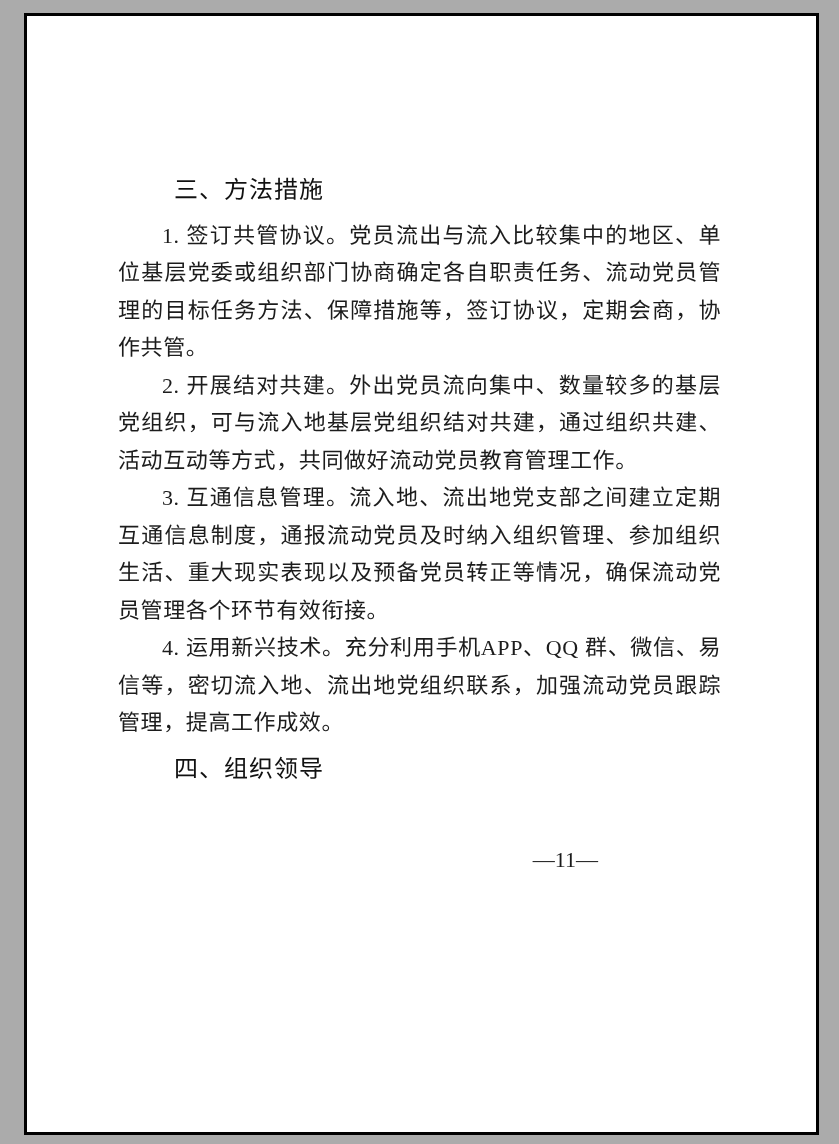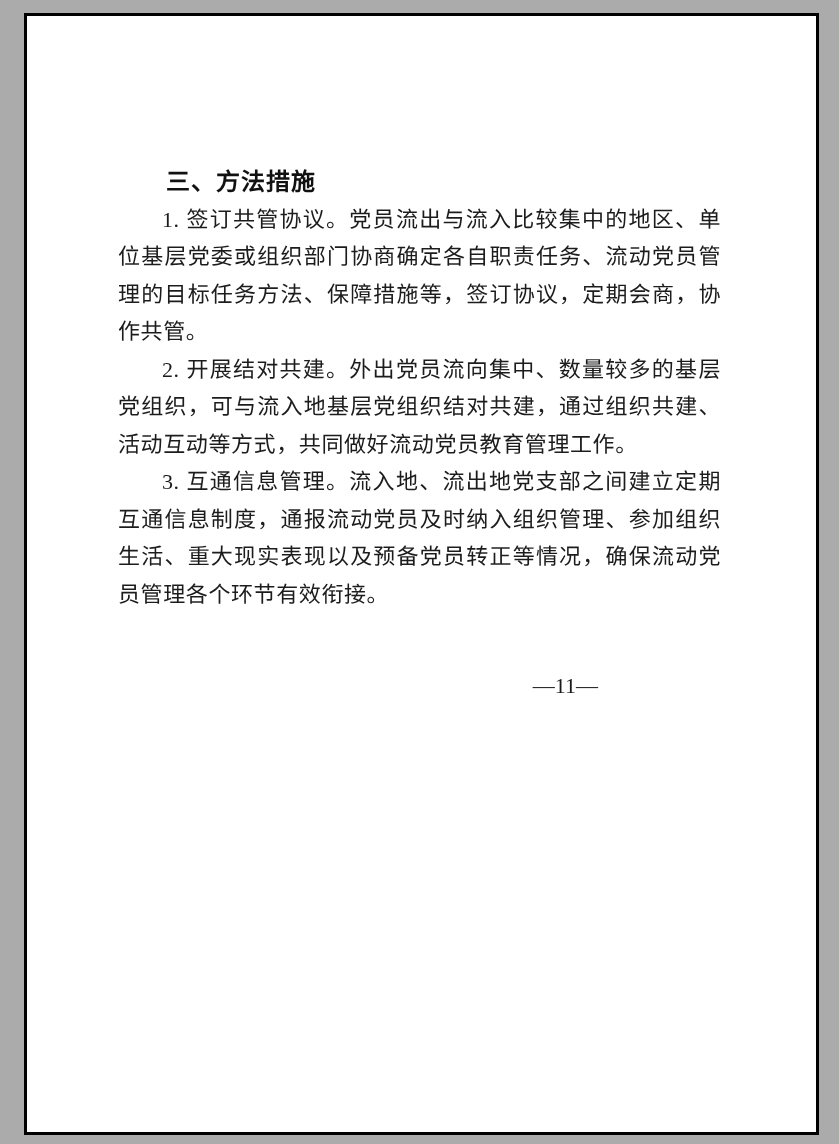--- a/index.html
+++ b/index.html
@@ -33,10 +33,10 @@
   }
   .doc-heading {
     font-family: "Liberation Sans", "DejaVu Sans", sans-serif;
-    font-weight: bold;
+    font-weight: normal;
     font-size: 24px;
     line-height: 37.5px;
-    margin: 0;
+    margin: 8px;
     text-indent: 2em;
     letter-spacing: 1px;
     color: #111111;

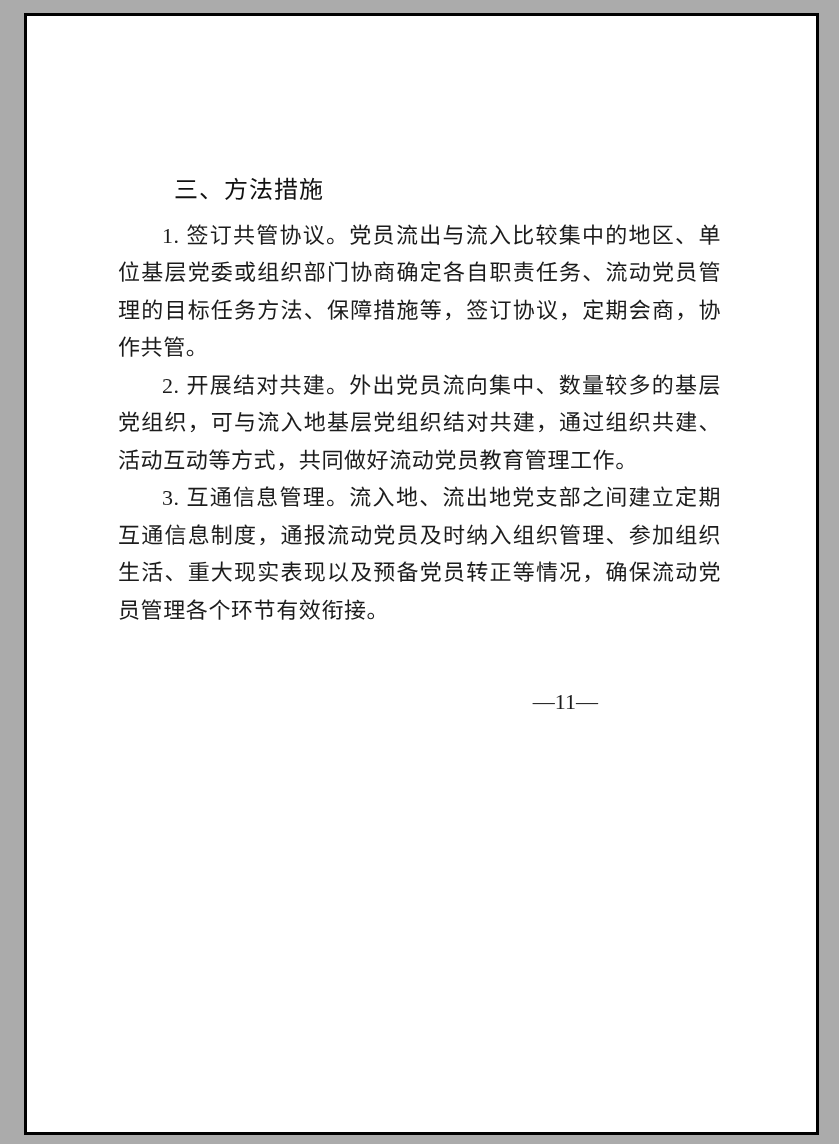--- a/index.html
+++ b/index.html
@@ -79,6 +79,7 @@
 
       <p class="doc-paragraph">3. 互通信息管理。流入地、流出地党支部之间建立定期互通信息制度，通报流动党员及时纳入组织管理、参加组织生活、重大现实表现以及预备党员转正等情况，确保流动党员管理各个环节有效衔接。</p>
 
+      <p class="doc-paragraph">4. 运用新兴技术。充分利用手机APP、QQ 群、微信、易信等，密切流入地、流出地党组织联系，加强流动党员跟踪管理，提高工作成效。</p>
 
 
 

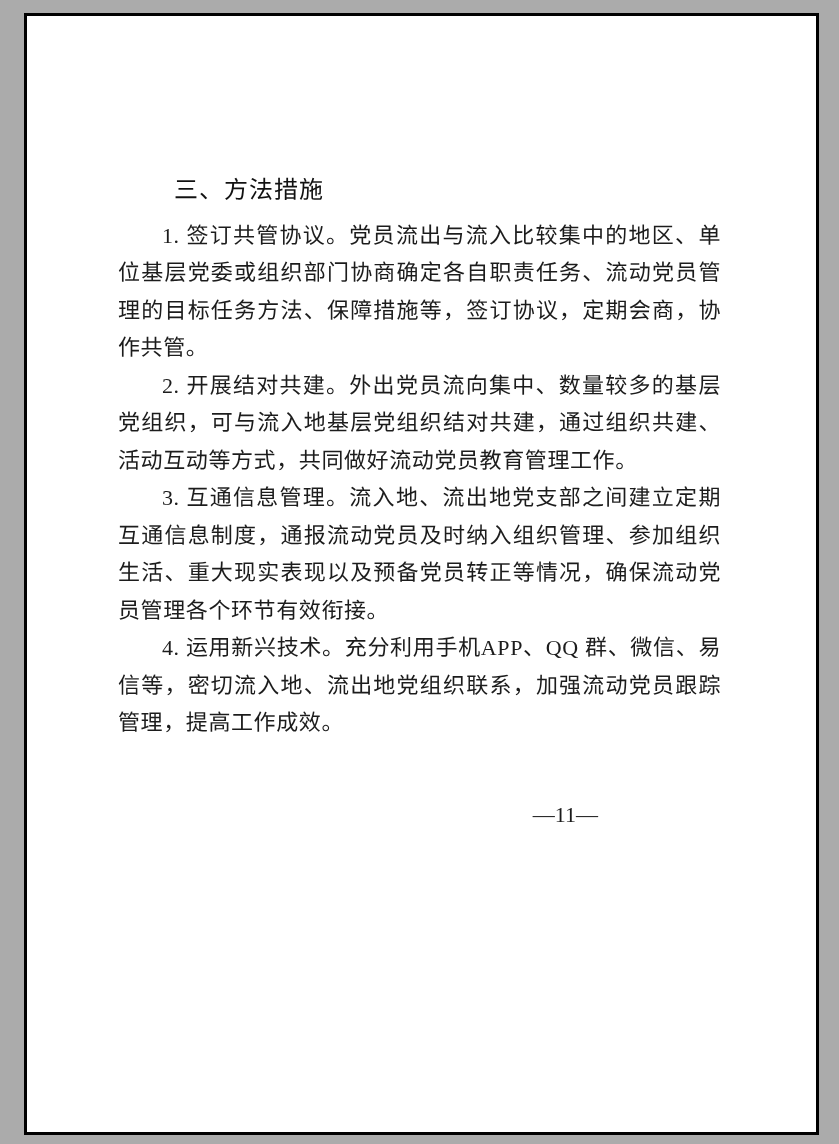--- a/index.html
+++ b/index.html
@@ -81,6 +81,7 @@
 
       <p class="doc-paragraph">4. 运用新兴技术。充分利用手机APP、QQ 群、微信、易信等，密切流入地、流出地党组织联系，加强流动党员跟踪管理，提高工作成效。</p>
 
+      <h2 class="doc-heading">四、组织领导</h2>
 
 
       <div class="page-number-row">

